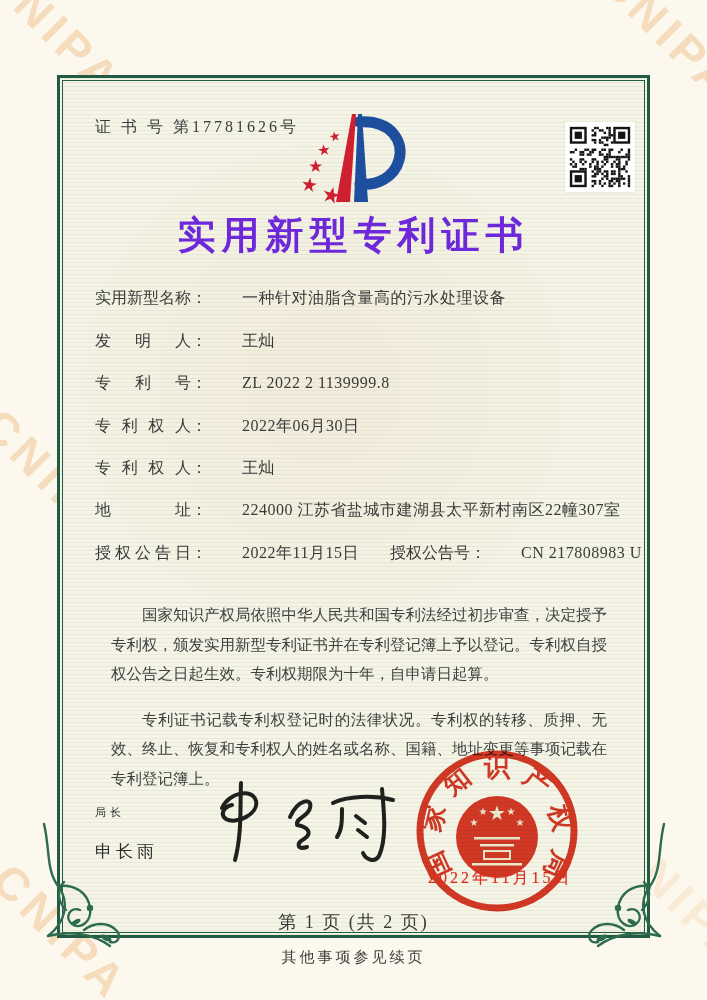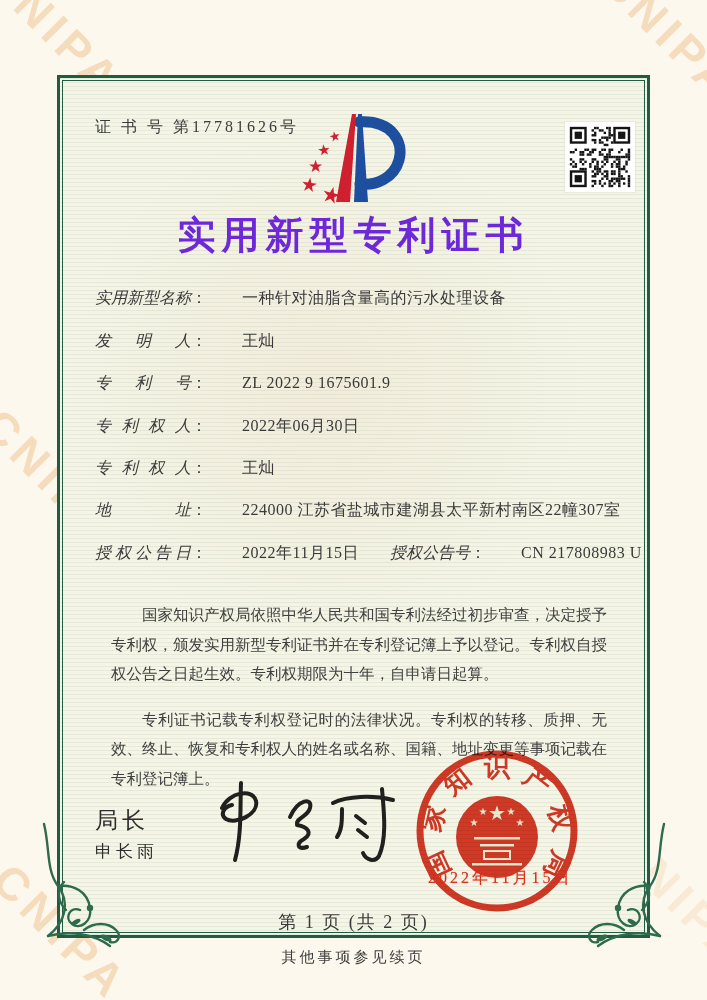--- a/index.html
+++ b/index.html
@@ -40,7 +40,7 @@
   }
   
   .field-row{position:absolute;left:95px;width:530px;font-size:16px;color:#3a3a3a;white-space:nowrap;}
-  .field-label{display:inline-block;width:96px;text-align:justify;text-align-last:justify;vertical-align:bottom;font-style:italic;}
+  .field-label{display:inline-block;width:96px;text-align:justify;text-align-last:justify;vertical-align:bottom;}
   .field-colon{display:inline-block;margin-right:8px;}
   .field-value{letter-spacing:0.5px;margin-left:27px;}
   .field-col2{position:absolute;left:295px;top:0;white-space:nowrap;}

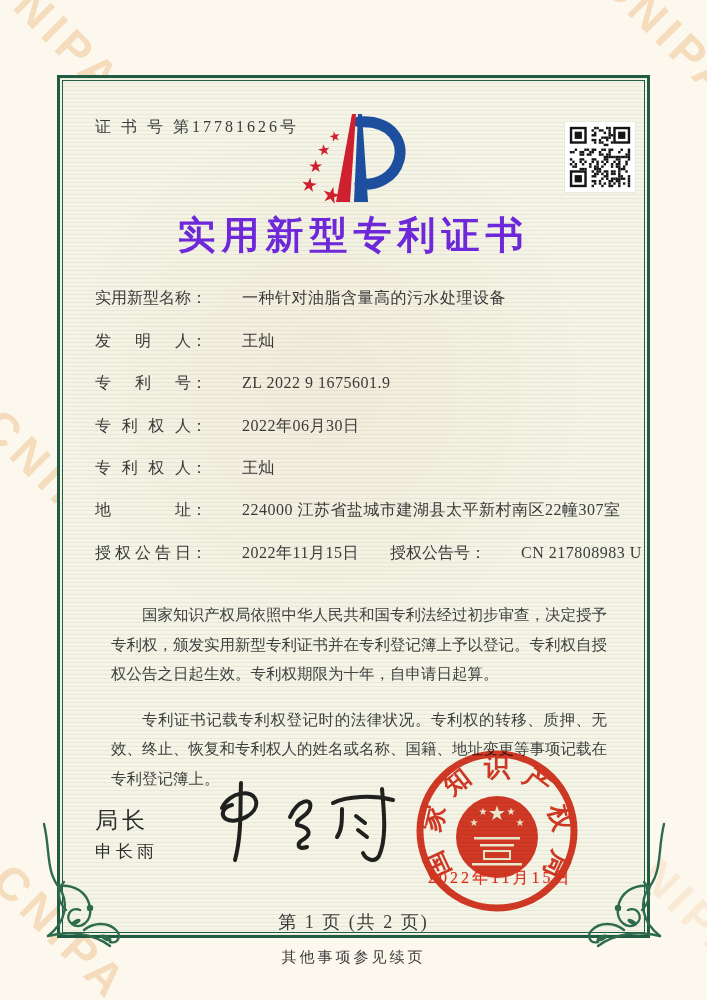--- a/index.html
+++ b/index.html
@@ -298,7 +298,7 @@
     <span class="field-label">发明人</span><span class="field-colon">：</span><span class="field-value">王灿</span>
   </div>
   <div class="field-row" style="top:373px;">
-    <span class="field-label">专利号</span><span class="field-colon">：</span><span class="field-value">ZL 2022 9 1675601.9</span>
+    <span class="field-label">专利号</span><span class="field-colon">：</span><span class="field-value">ZL 2022 2 1139999.8</span>
   </div>
   <div class="field-row" style="top:416px;">
     <span class="field-label">专利权人</span><span class="field-colon">：</span><span class="field-value">2022年06月30日</span>

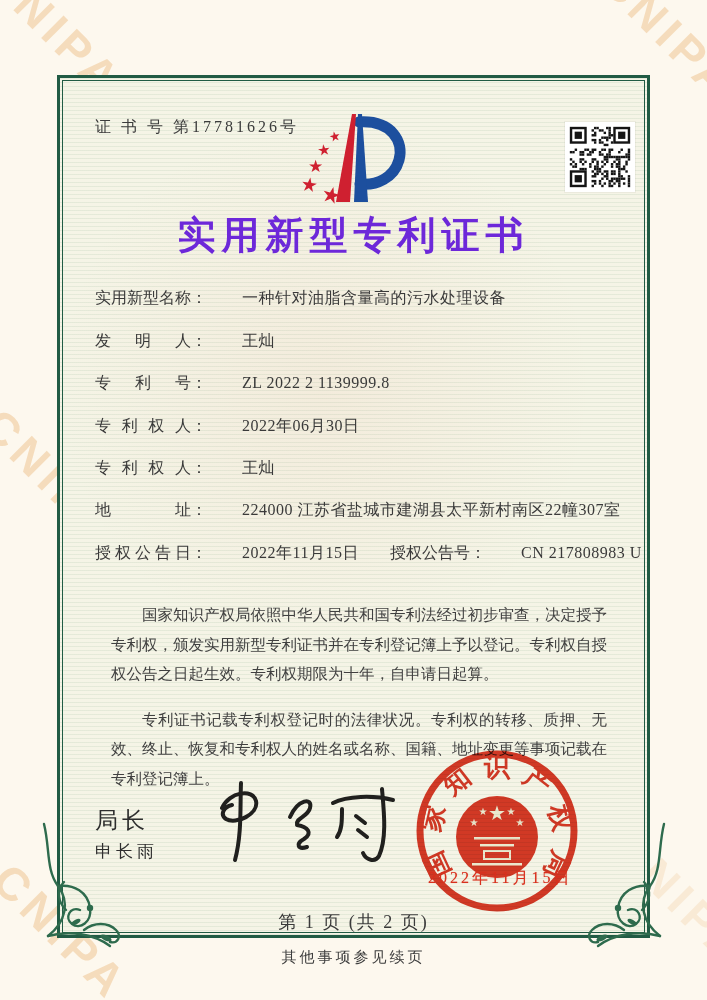--- a/index.html
+++ b/index.html
@@ -52,7 +52,7 @@
   }
   .body-text p{margin:16px;text-indent:2em;}
   
-  .sig-role{position:absolute;left:95px;top:805px;font-size:23px;letter-spacing:4px;color:#2e2e2e;font-family:Liberation Serif, serif;}
+  .sig-role{position:absolute;left:95px;top:805px;font-size:11px;letter-spacing:4px;color:#2e2e2e;font-family:Liberation Serif, serif;}
   .sig-name{position:absolute;left:95px;top:840px;font-size:17px;letter-spacing:4px;color:#2e2e2e;}
   .sig-hand{position:absolute;left:195px;top:772px;}
   

